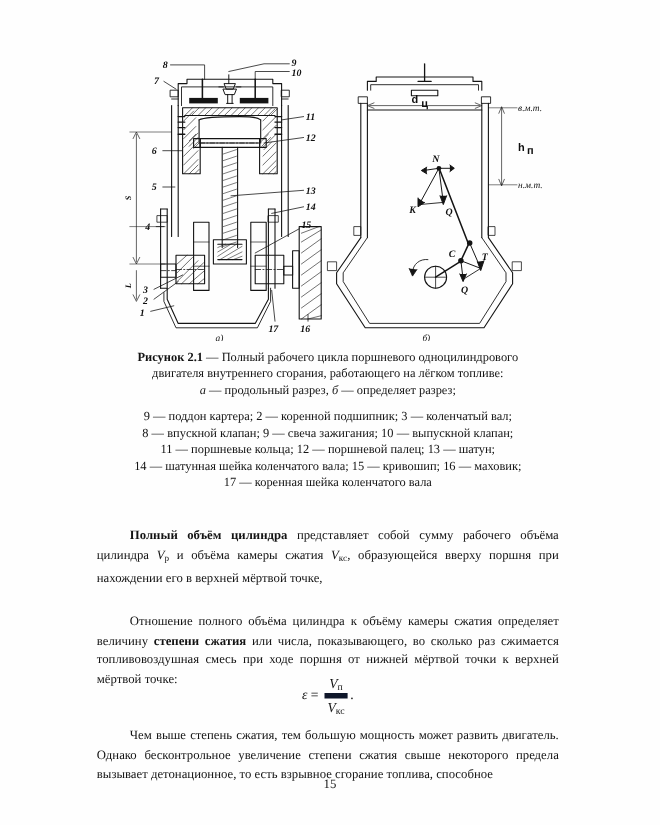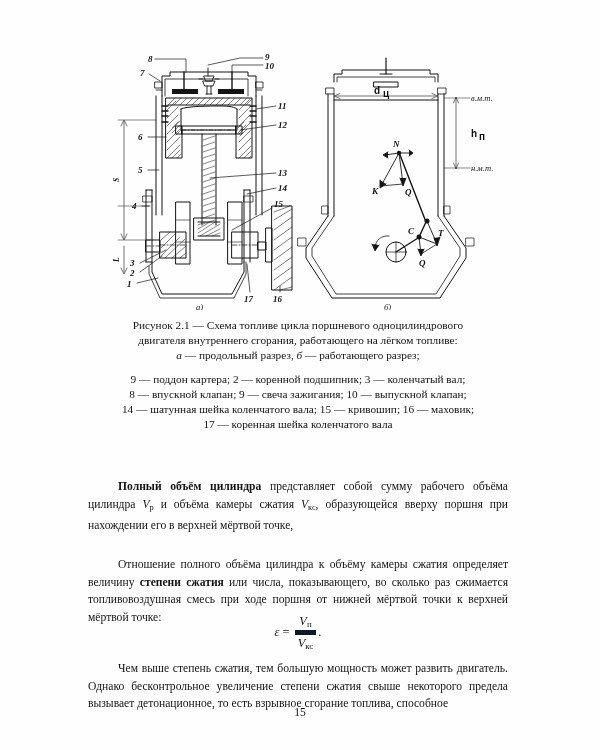--- a/index.html
+++ b/index.html
@@ -42,7 +42,7 @@
     line-height: 15.2px;
     color: #131313;
   }
-  .caption .b { font-weight: normal; }
+  .caption .b { font-weight: bold; }
   .caption .it { font-style: italic; }
   .caption-list {
     margin-top: 8px;

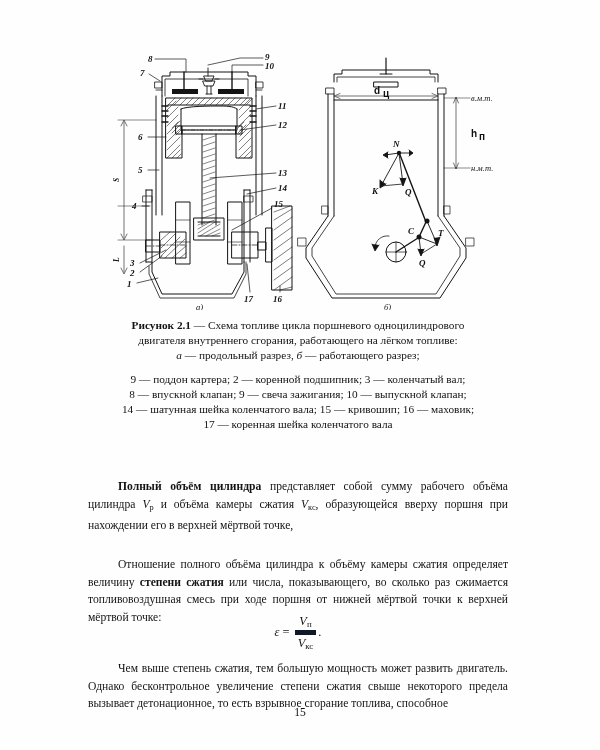--- a/index.html
+++ b/index.html
@@ -412,7 +412,7 @@
 
   <div class="caption">
     <div>
-      <span class="b">Рисунок 2.1</span><span> — </span><span>Схема топливе цикла поршневого одноцилиндрового</span>
+      <span class="b">Рисунок 2.1</span><span> — </span><span>Полный рабочего цикла поршневого одноцилиндрового</span>
       <br>
       <span>двигателя внутреннего сгорания, работающего на лёгком топливе:</span>
       <br>

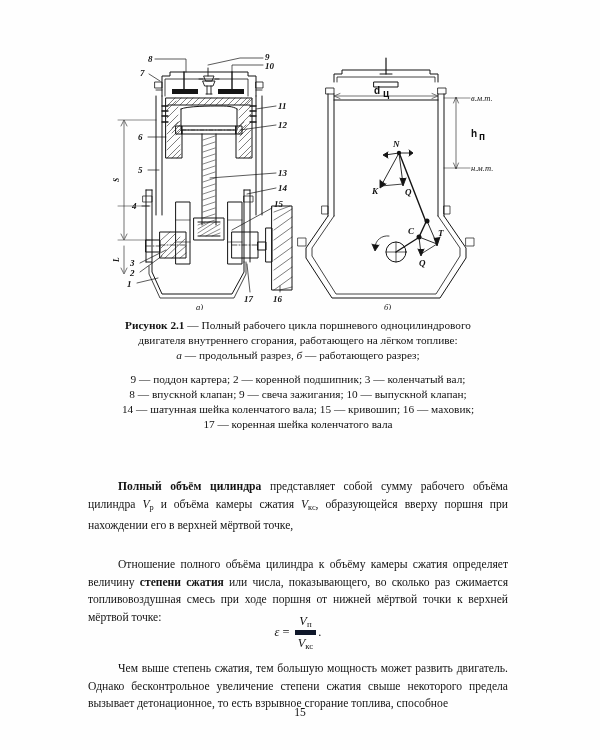--- a/index.html
+++ b/index.html
@@ -416,7 +416,7 @@
       <br>
       <span>двигателя внутреннего сгорания, работающего на лёгком топливе:</span>
       <br>
-      <span class="it">а</span><span> — продольный разрез, </span><span class="it">б</span><span> — работающего разрез;</span>
+      <span class="it">а</span><span> — продольный разрез, </span><span class="it">б</span><span> — определяет разрез;</span>
     </div>
     <div class="caption-list">
       <div>9 — поддон картера; 2 — коренной подшипник; 3 — коленчатый вал;</div>

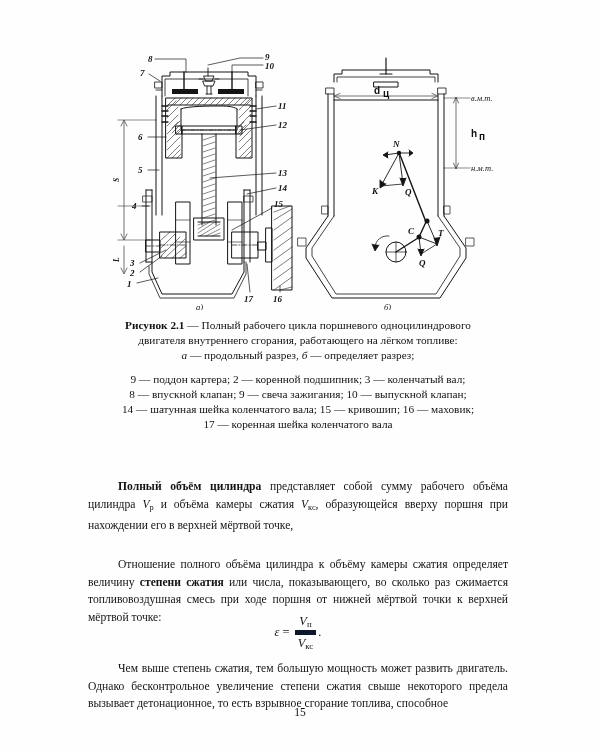--- a/index.html
+++ b/index.html
@@ -421,6 +421,7 @@
     <div class="caption-list">
       <div>9 — поддон картера; 2 — коренной подшипник; 3 — коленчатый вал;</div>
       <div>8 — впускной клапан; 9 — свеча зажигания; 10 — выпускной клапан;</div>
+      <div>11 — поршневые кольца; 12 — поршневой палец; 13 — шатун;</div>
       <div>14 — шатунная шейка коленчатого вала; 15 — кривошип; 16 — маховик;</div>
       <div>17 — коренная шейка коленчатого вала</div>
     </div>

